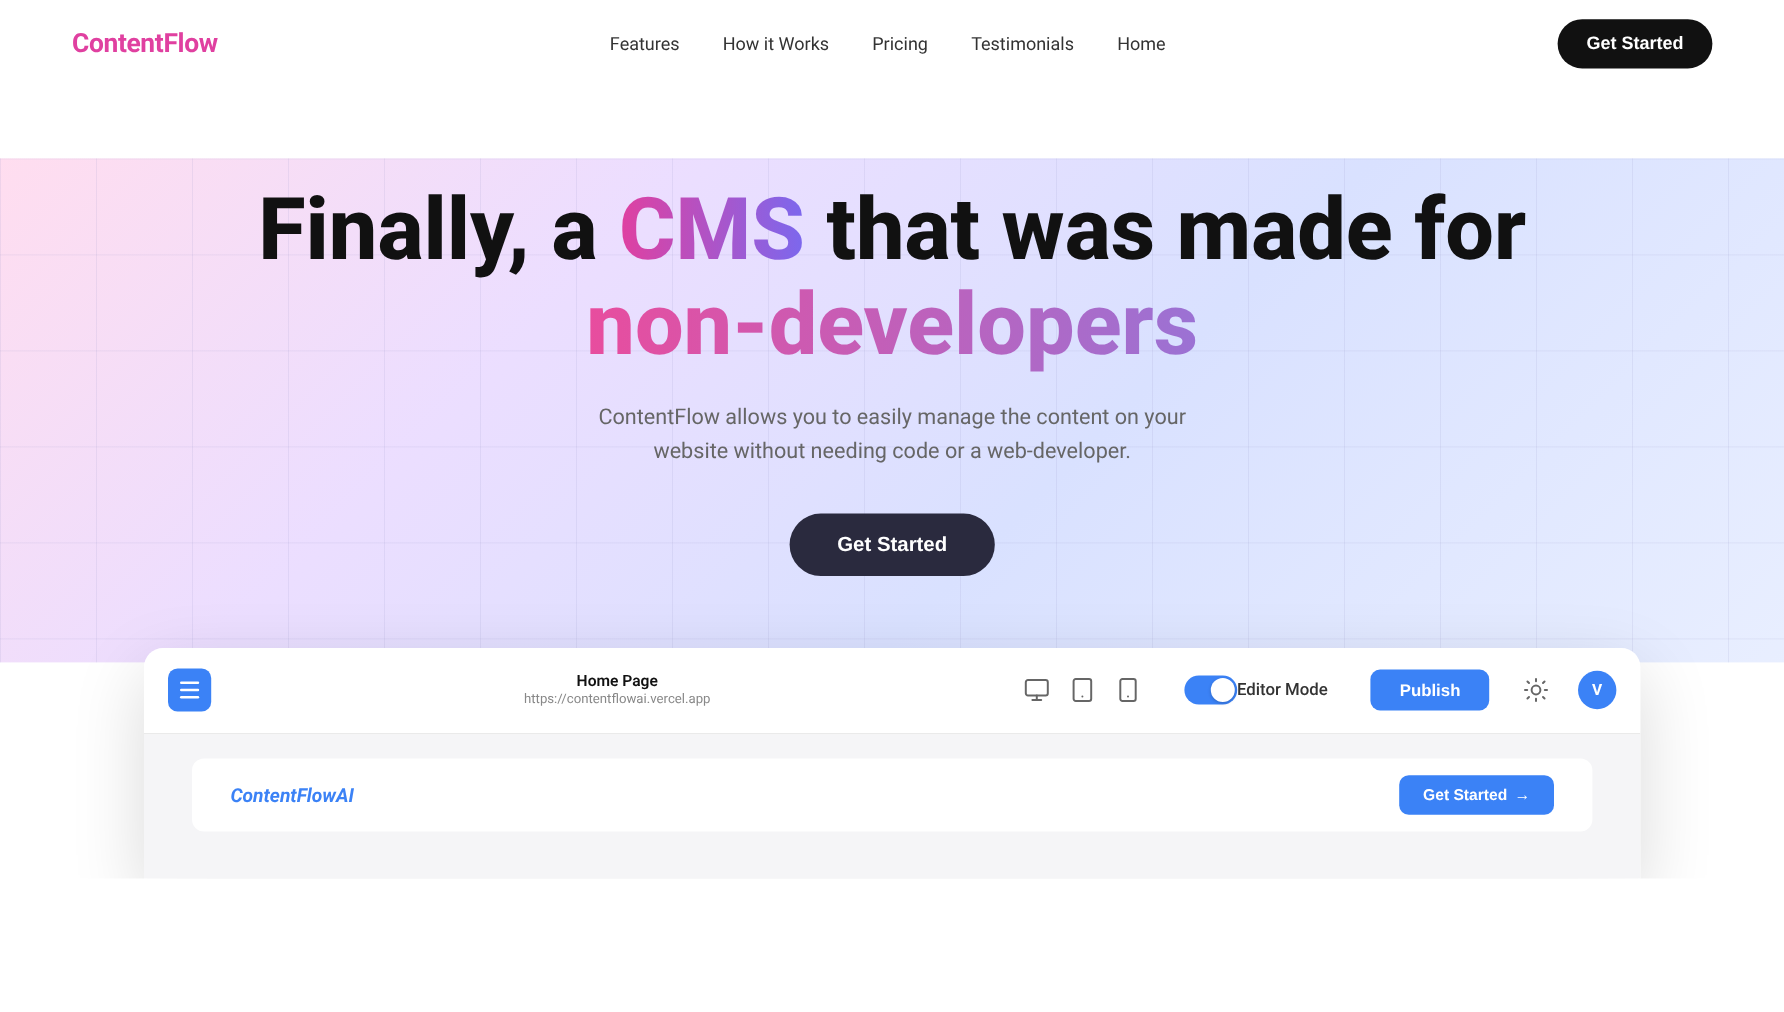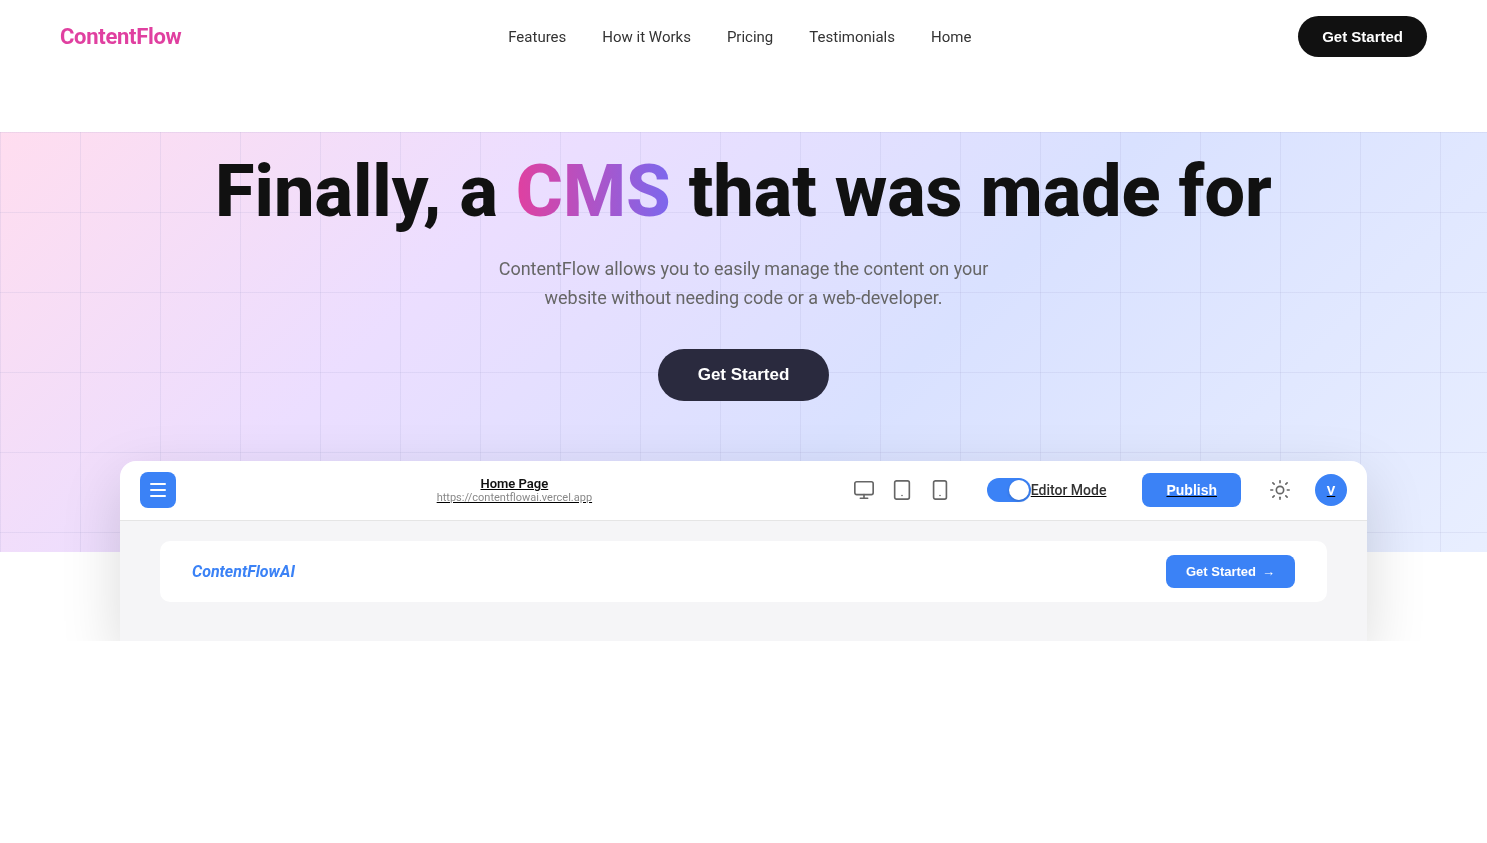--- a/index.html
+++ b/index.html
@@ -355,7 +355,7 @@
 
   <div class="hero-content">
     <h1 class="hero-title">
-      <span>Finally, a </span><span class="cms-gradient">CMS</span><span> that was made for </span><br>
+      <span>Finally, a </span><span class="cms-gradient">CMS</span><span> that was made for </span><br><span class="nondev-gradient">non-developers</span>
     </h1>
 
     <p class="hero-subtitle">ContentFlow allows you to easily manage the content on your website without needing code or a web-developer.</p>

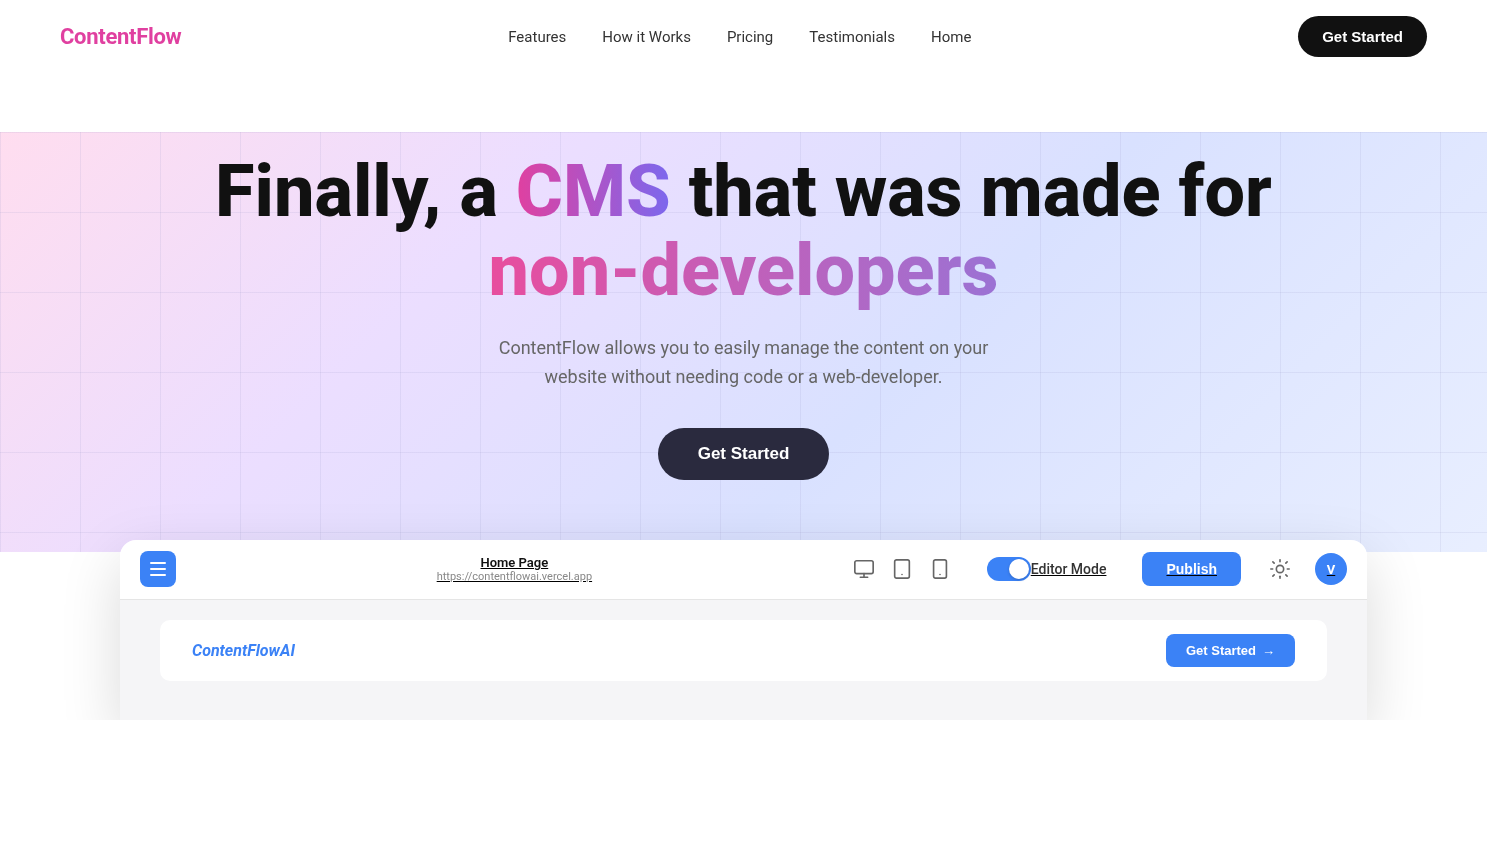--- a/index.html
+++ b/index.html
@@ -157,10 +157,9 @@
       display: flex;
       align-items: center;
       padding: 0 20px;
-      height: 60px;
+      height: 72px;
       border-bottom: 1px solid #e5e5e5;
       gap: 16px;
-      text-decoration: underline;
     }
 
     .toolbar-menu-btn {

